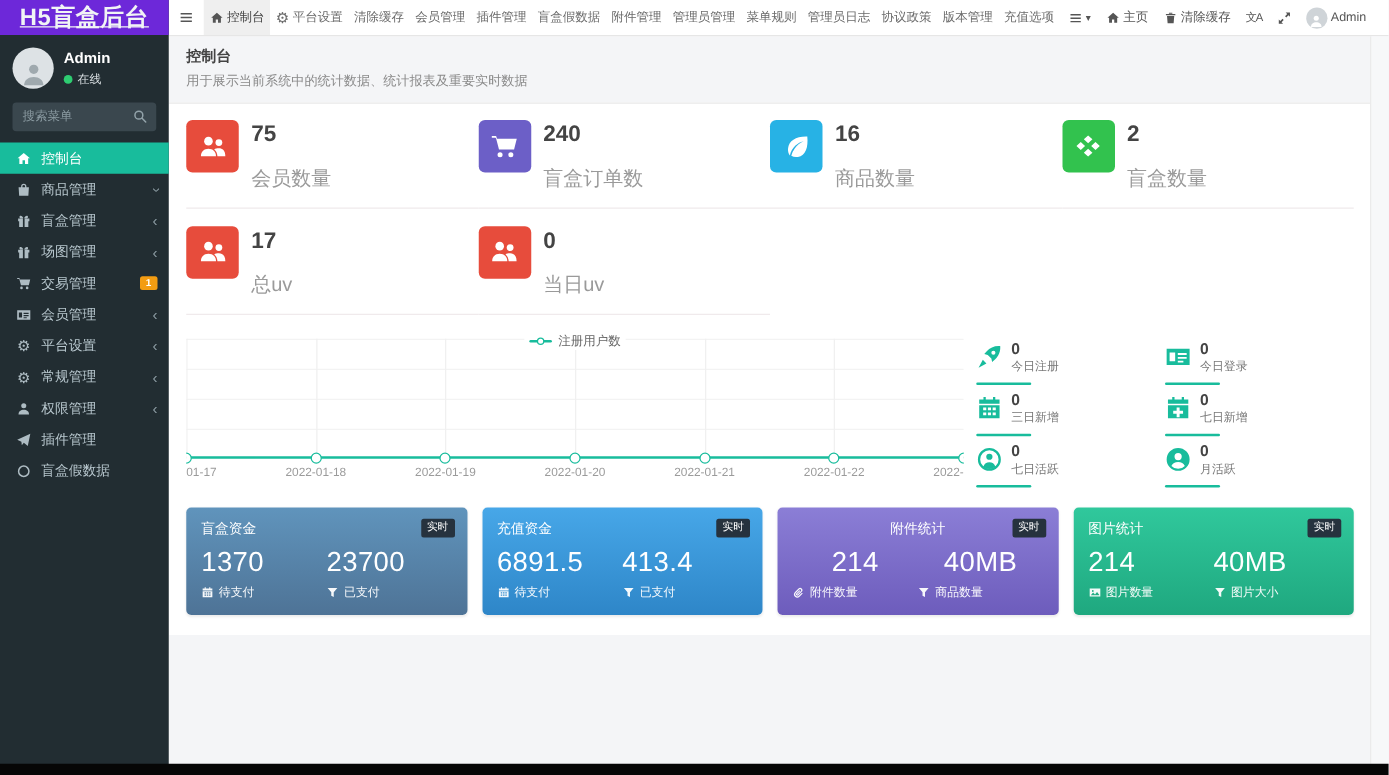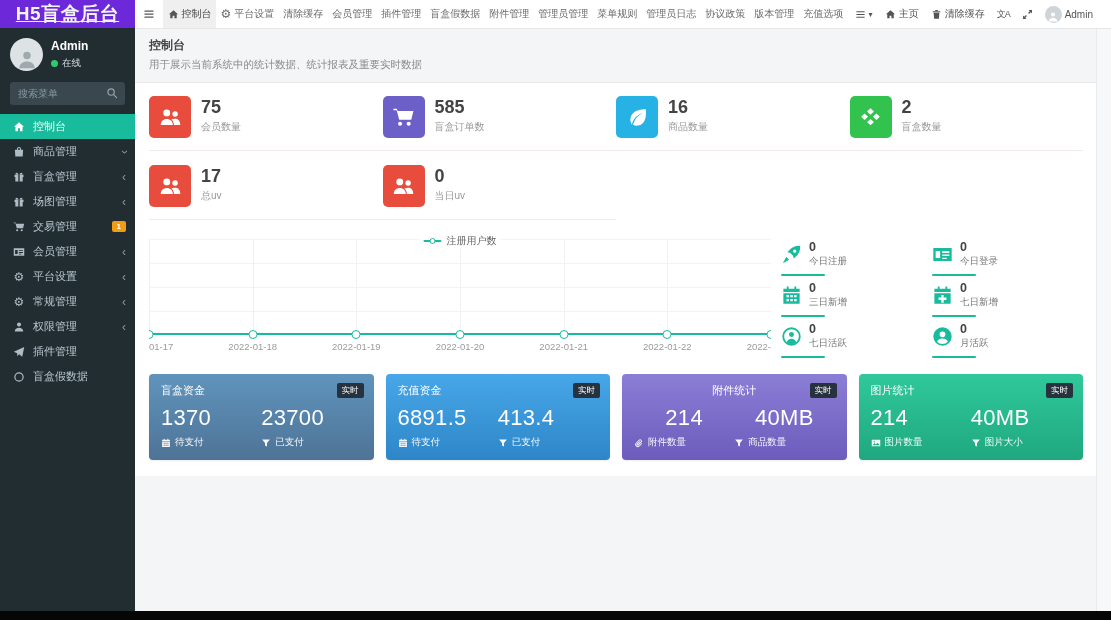--- a/index.html
+++ b/index.html
@@ -425,7 +425,7 @@
                 </svg>
               </div>
             <div>
-                <div class="snum">585</div>
+                <div class="snum">240</div>
                 <div class="slab">盲盒订单数</div>
               </div>
           </div>

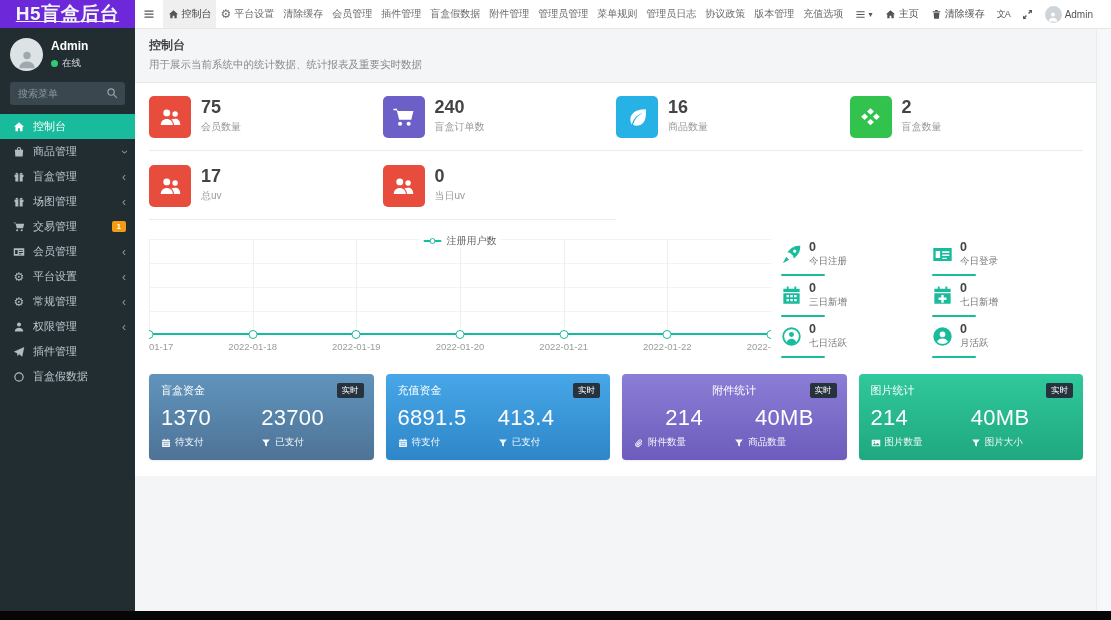--- a/index.html
+++ b/index.html
@@ -62,7 +62,7 @@
   .sicon svg{width:23px;height:23px;}
   .c1{background:#e74c3c;} .c2{background:#6c5fc7;} .c3{background:#27b2e5;} .c4{background:#32c24e;}
   .snum{font-size:18px;font-weight:bold;color:#444;line-height:1.1;margin-top:2px;}
-  .slab{font-size:10px;color:#9a9a9a;margin-top:2px;}
+  .slab{font-size:16px;color:#9a9a9a;margin-top:15px;}
 
   
   .chart-row{display:flex;margin-top:14px;}

